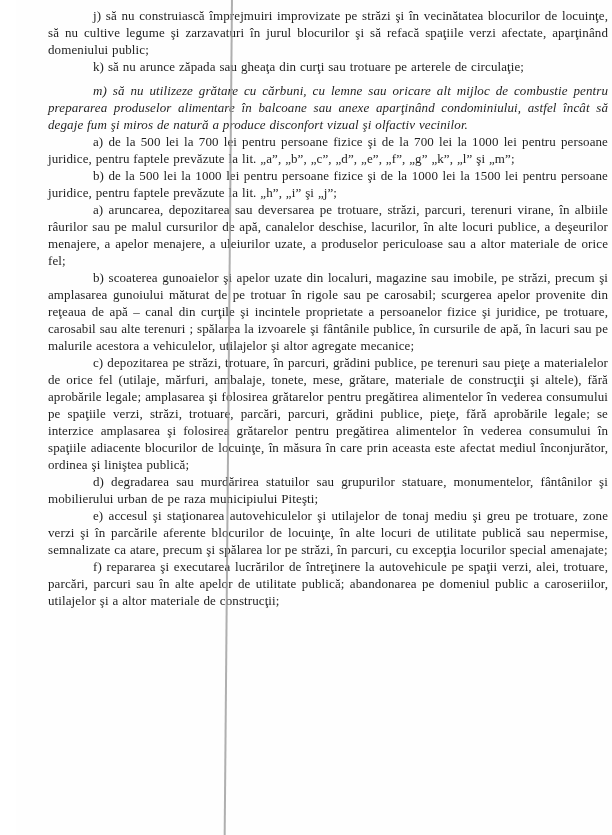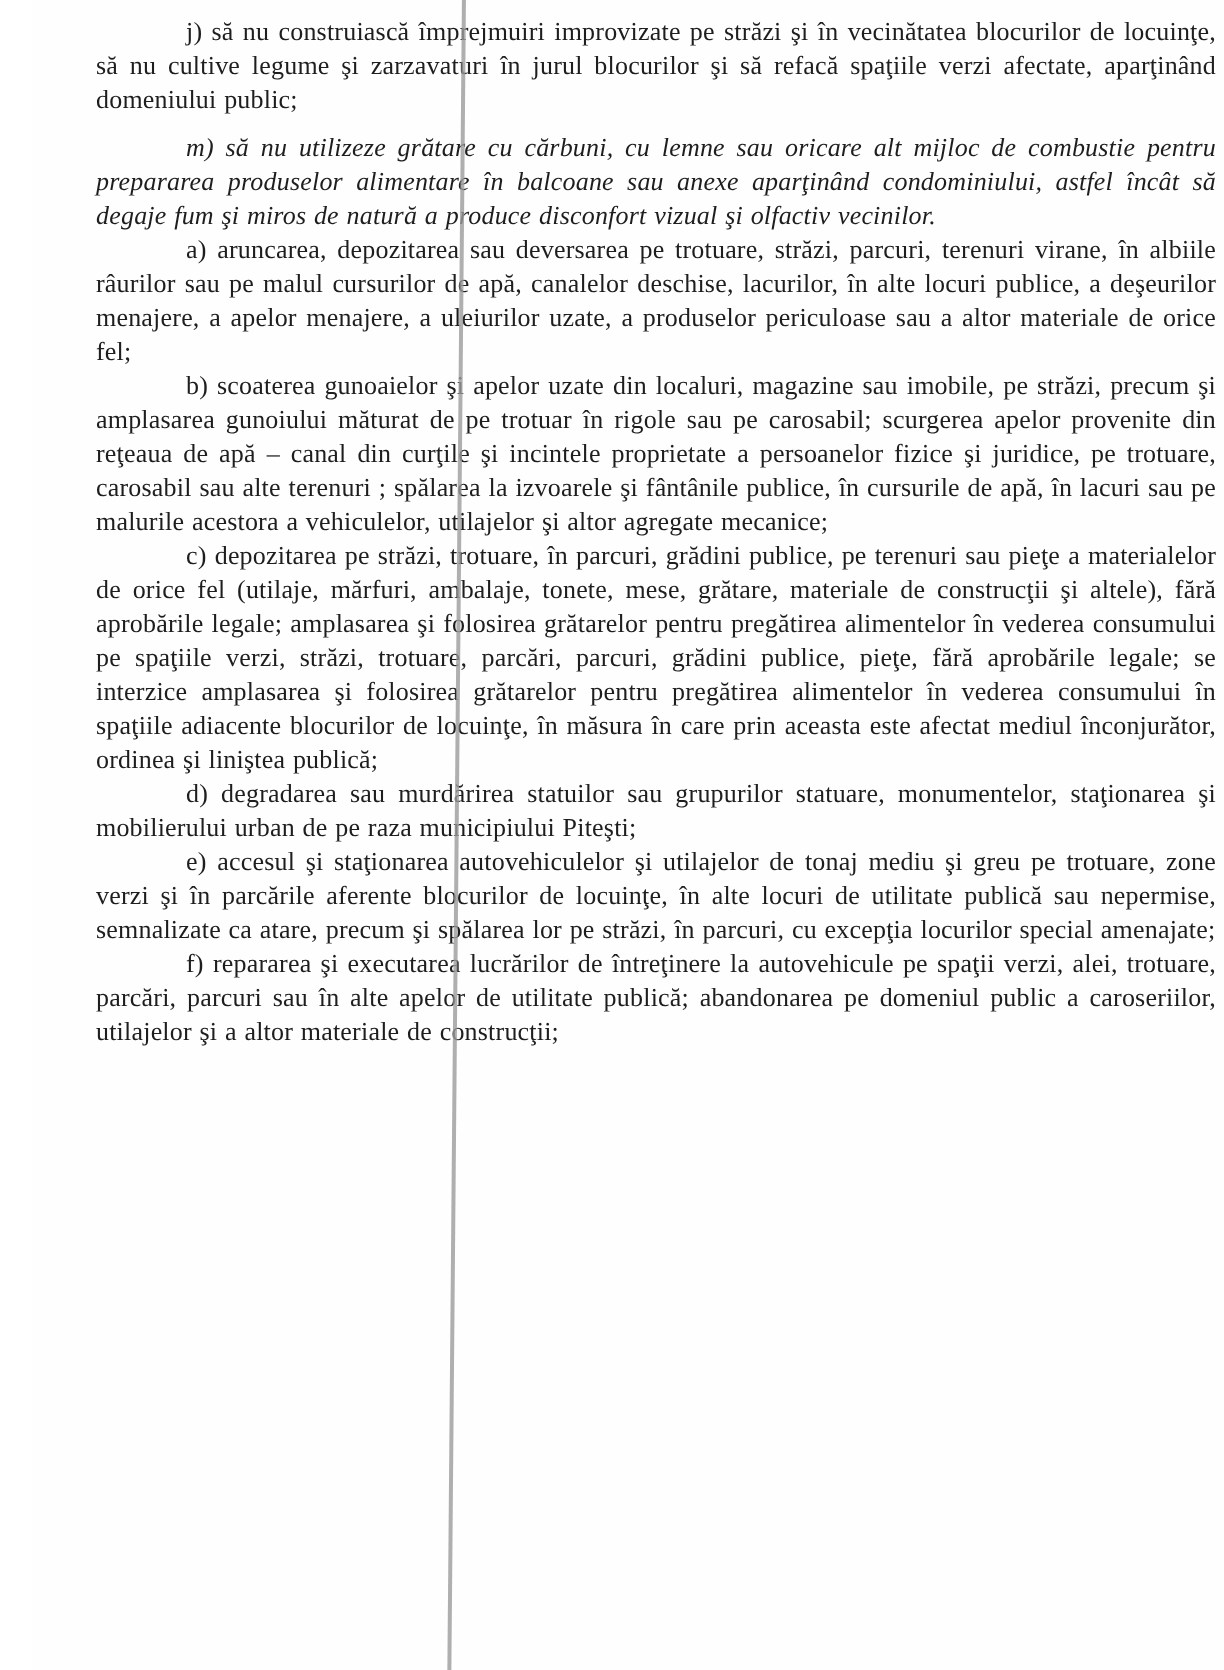--- a/index.html
+++ b/index.html
@@ -66,6 +66,7 @@
 
   <p class="para item"><span>j) să nu construiască împrejmuiri improvizate pe străzi şi în vecinătatea blocurilor de locuinţe, să nu cultive legume şi zarzavaturi în jurul blocurilor şi să refacă spaţiile verzi afectate, aparţinând domeniului public;</span></p>
 
+  <p class="para item"><span>k) să nu arunce zăpada sau gheaţa din curţi  sau trotuare pe arterele de circulaţie;</span></p>
 
 
   <p class="para item gap-top"><span>m) să nu utilizeze grătare cu cărbuni, cu lemne sau oricare alt mijloc de combustie pentru prepararea produselor alimentare în balcoane sau anexe aparţinând condominiului, astfel încât să degaje fum şi miros de natură a produce disconfort vizual şi olfactiv vecinilor.</span></p>

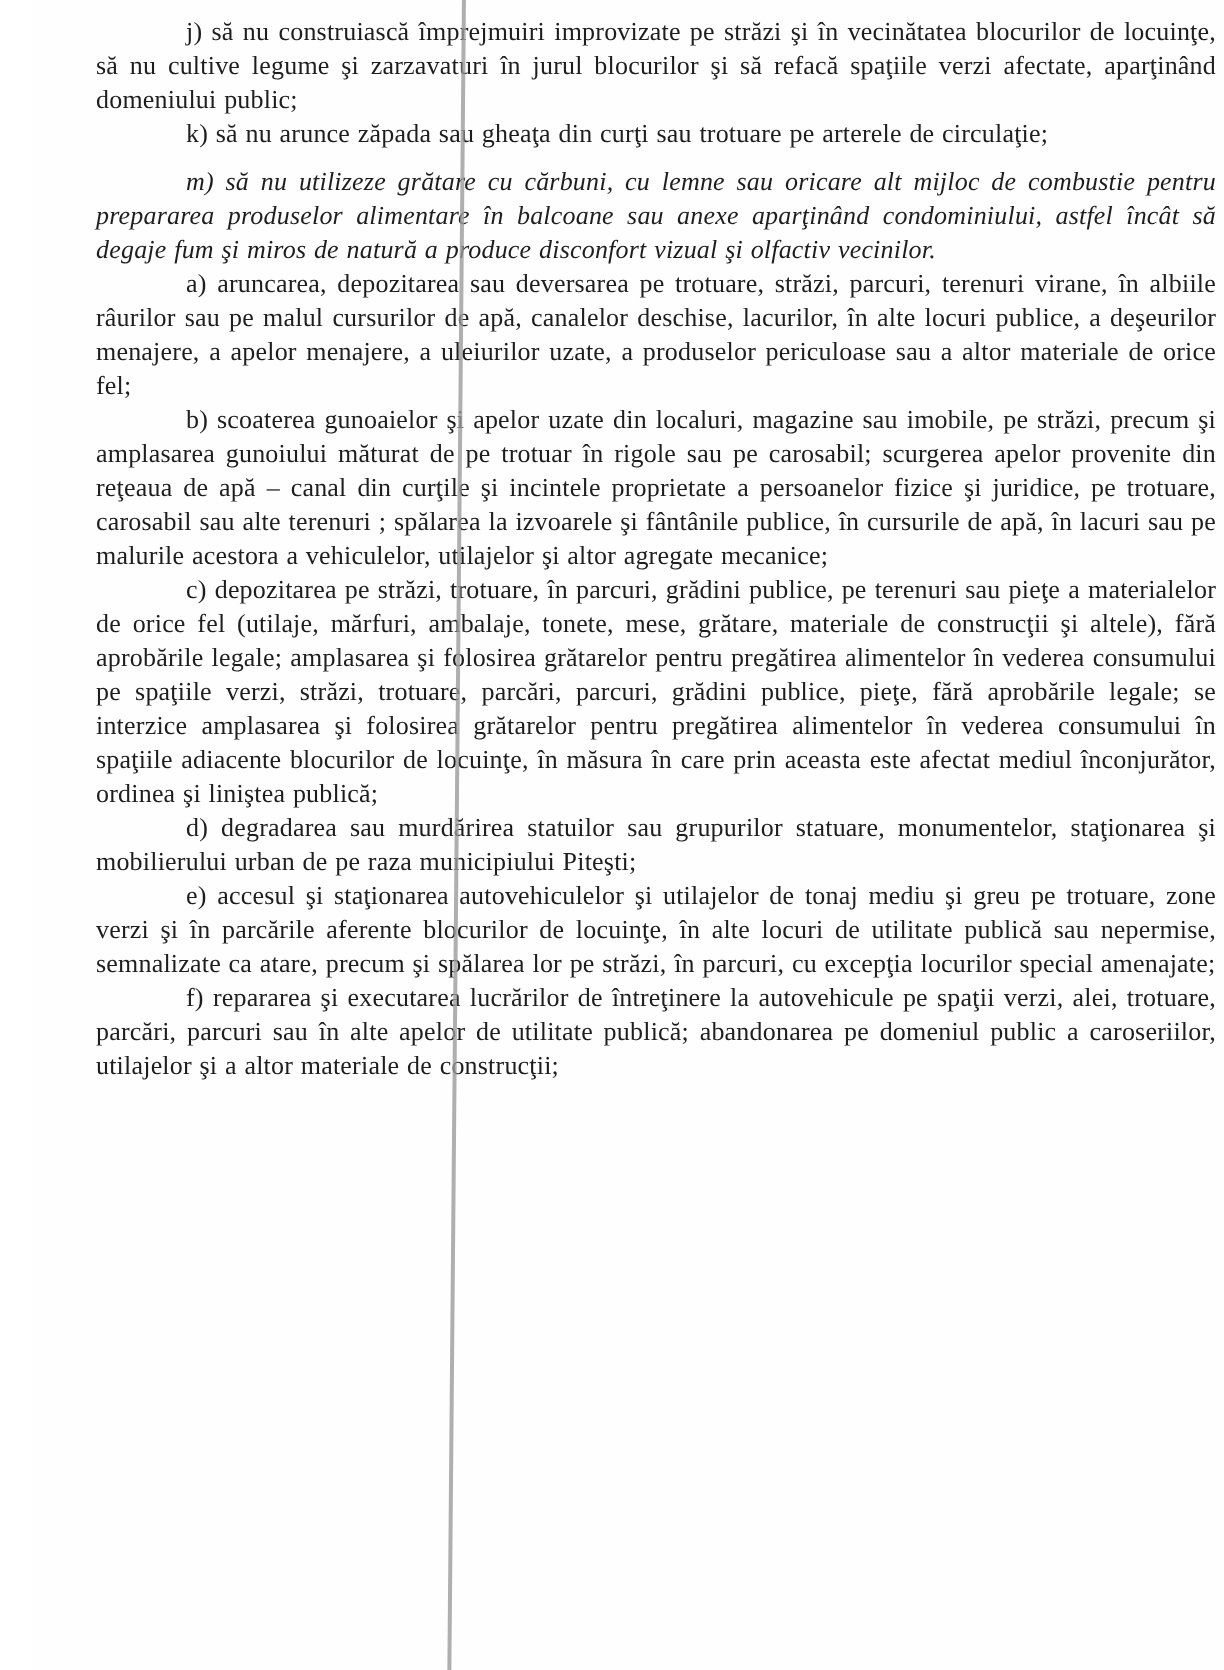--- a/index.html
+++ b/index.html
@@ -72,6 +72,7 @@
   <p class="para item gap-top"><span>m) să nu utilizeze grătare cu cărbuni, cu lemne sau oricare alt mijloc de combustie pentru prepararea produselor alimentare în balcoane sau anexe aparţinând condominiului, astfel încât să degaje fum şi miros de natură a produce disconfort vizual şi olfactiv vecinilor.</span></p>
 
 
+  <p class="para item"><span>a) de la 500 lei la 700 lei pentru persoane fizice şi de la 700 lei la 1000 lei pentru persoane juridice, pentru faptele prevăzute la lit. „a”, „b”, „c”, „d”, „e”, „f”, „g” „k”, „l” şi „m”;</span></p>
 
 
 

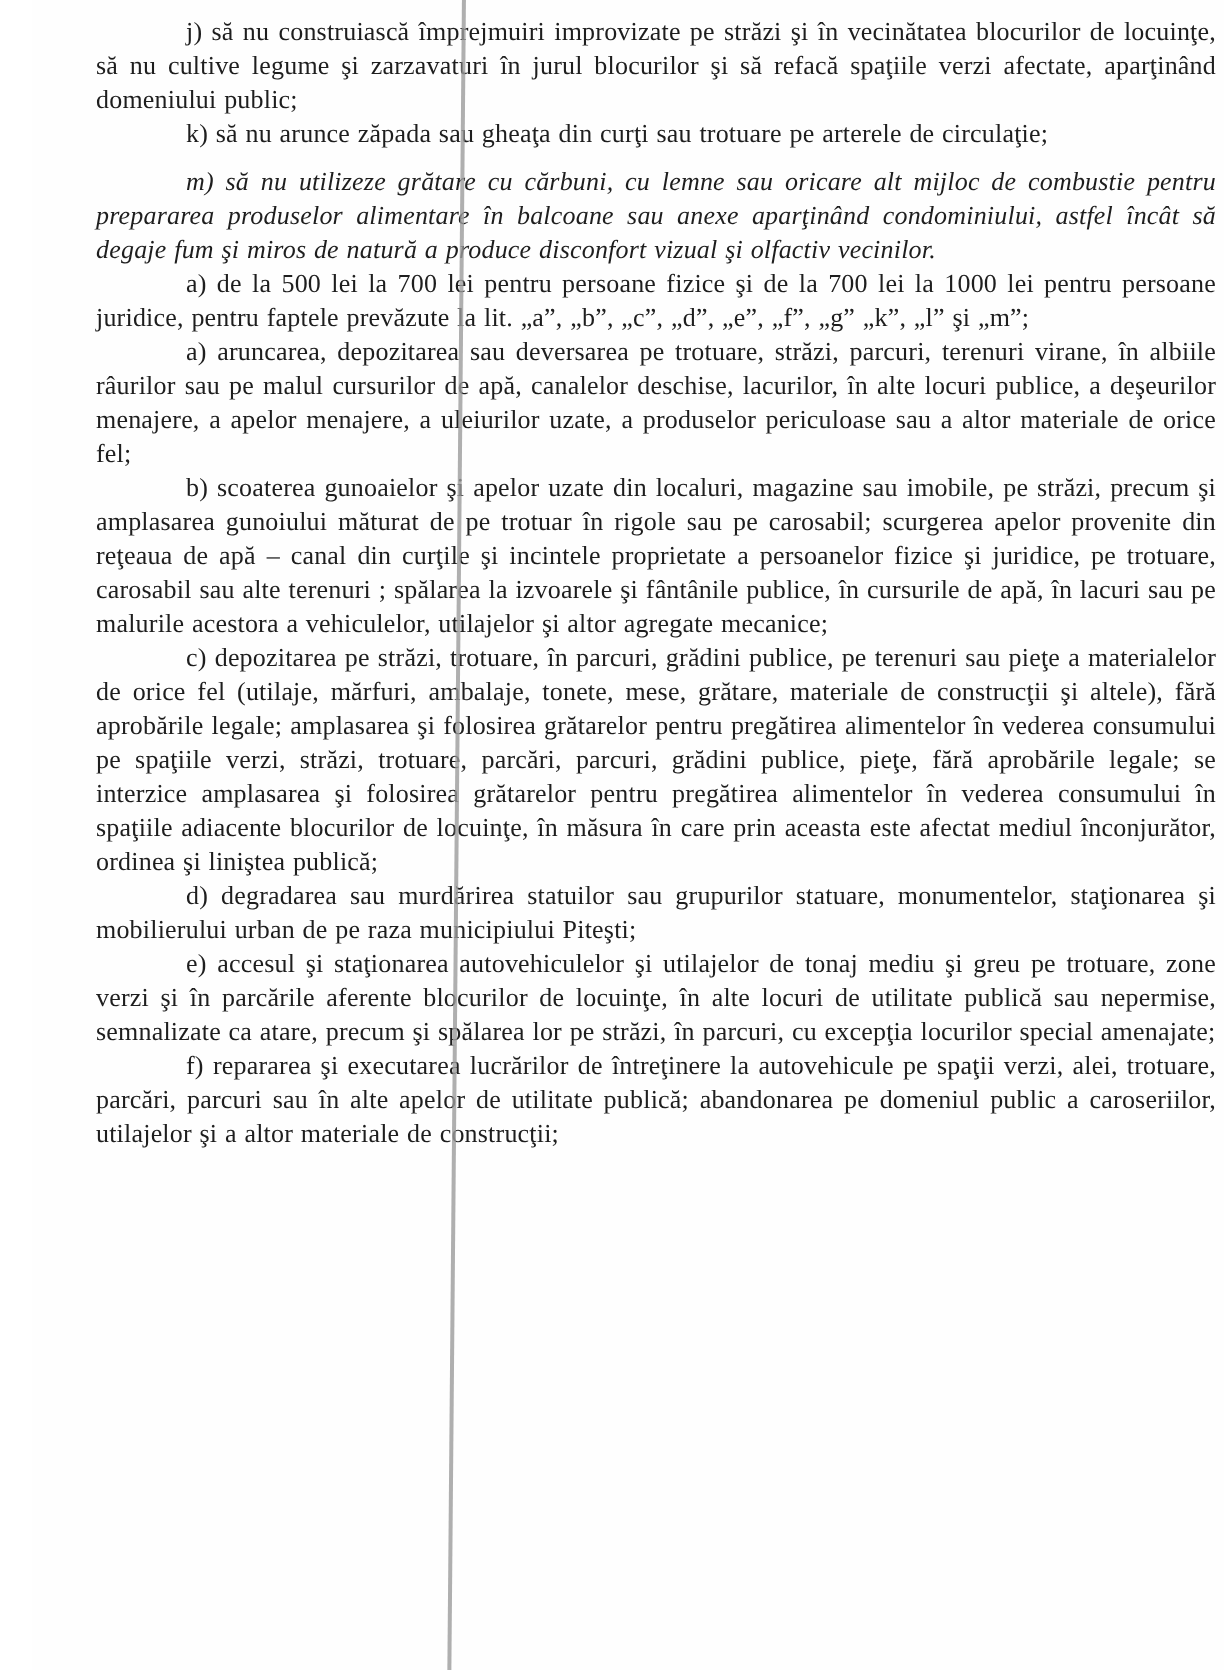--- a/index.html
+++ b/index.html
@@ -74,6 +74,7 @@
 
   <p class="para item"><span>a) de la 500 lei la 700 lei pentru persoane fizice şi de la 700 lei la 1000 lei pentru persoane juridice, pentru faptele prevăzute la lit. „a”, „b”, „c”, „d”, „e”, „f”, „g” „k”, „l” şi „m”;</span></p>
 
+  <p class="para item"><span>b) de la 500 lei la 1000 lei pentru persoane fizice şi de la 1000 lei la 1500 lei pentru persoane juridice, pentru faptele prevăzute la lit. „h”, „i” şi „j”;</span></p>
 
 
   <p class="para item"><span>a) aruncarea, depozitarea sau deversarea pe trotuare, străzi, parcuri, terenuri virane, în albiile râurilor sau pe malul cursurilor de apă, canalelor deschise, lacurilor, în alte locuri publice, a deşeurilor menajere, a apelor menajere, a uleiurilor uzate, a produselor periculoase sau a altor materiale de orice fel;</span></p>

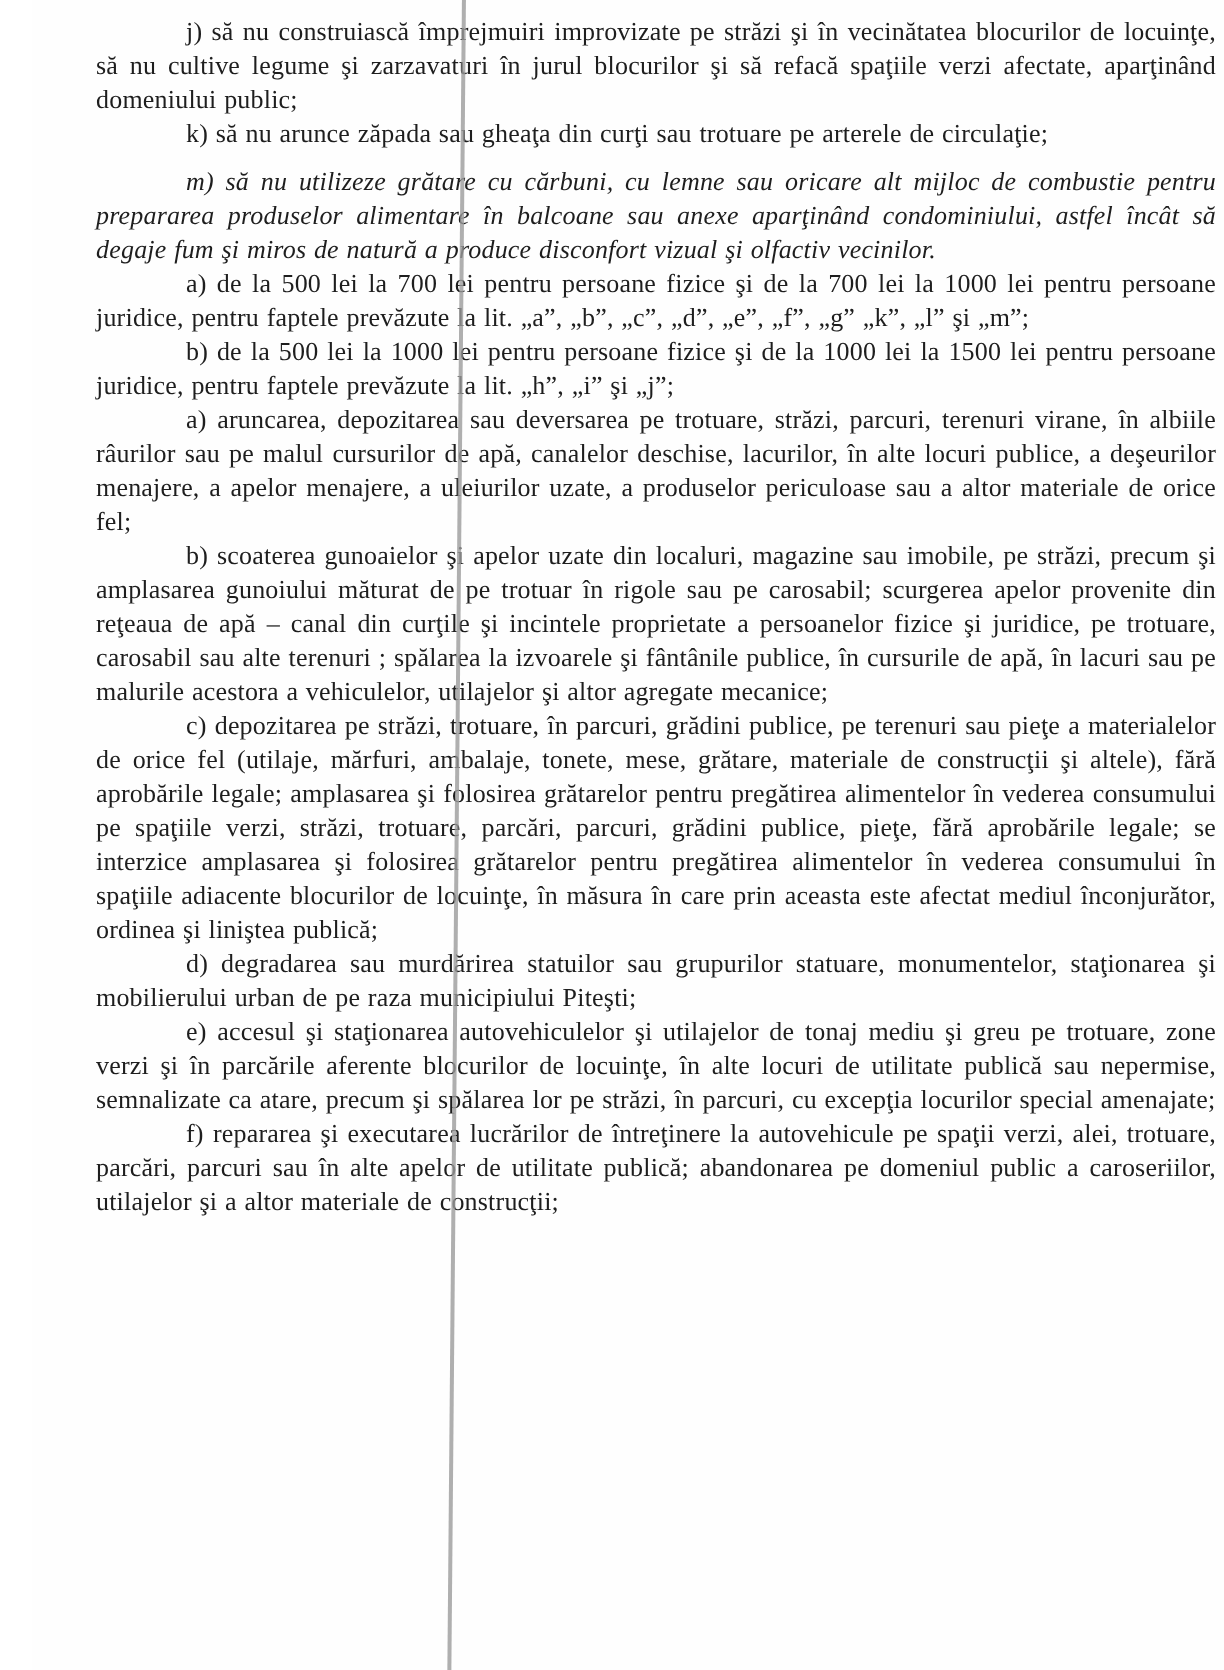--- a/index.html
+++ b/index.html
@@ -83,7 +83,7 @@
 
   <p class="para item"><span>c) depozitarea pe străzi, trotuare, în parcuri, grădini publice, pe terenuri sau pieţe a materialelor de orice fel (utilaje, mărfuri, ambalaje, tonete, mese, grătare, materiale de construcţii şi altele), fără aprobările legale; amplasarea şi folosirea grătarelor pentru pregătirea alimentelor în vederea consumului pe spaţiile verzi, străzi, trotuare, parcări, parcuri, grădini publice, pieţe, fără aprobările legale; se interzice amplasarea şi folosirea grătarelor pentru pregătirea alimentelor în vederea consumului în spaţiile adiacente blocurilor de locuinţe, în măsura în care prin aceasta este afectat mediul înconjurător, ordinea şi liniştea publică;</span></p>
 
-  <p class="para item"><span>d) degradarea sau murdărirea statuilor sau grupurilor statuare, monumentelor, staţionarea şi mobilierului urban de pe raza municipiului Piteşti;</span></p>
+  <p class="para item"><span>d) degradarea sau murdărirea statuilor sau grupurilor statuare, monumentelor, fântânilor şi mobilierului urban de pe raza municipiului Piteşti;</span></p>
 
   <p class="para item"><span>e) accesul şi staţionarea autovehiculelor şi utilajelor de tonaj mediu şi greu pe trotuare, zone verzi şi în parcările aferente blocurilor de locuinţe, în alte locuri de utilitate publică sau nepermise, semnalizate ca atare, precum şi spălarea lor pe străzi, în parcuri, cu excepţia locurilor special amenajate;</span></p>
 

